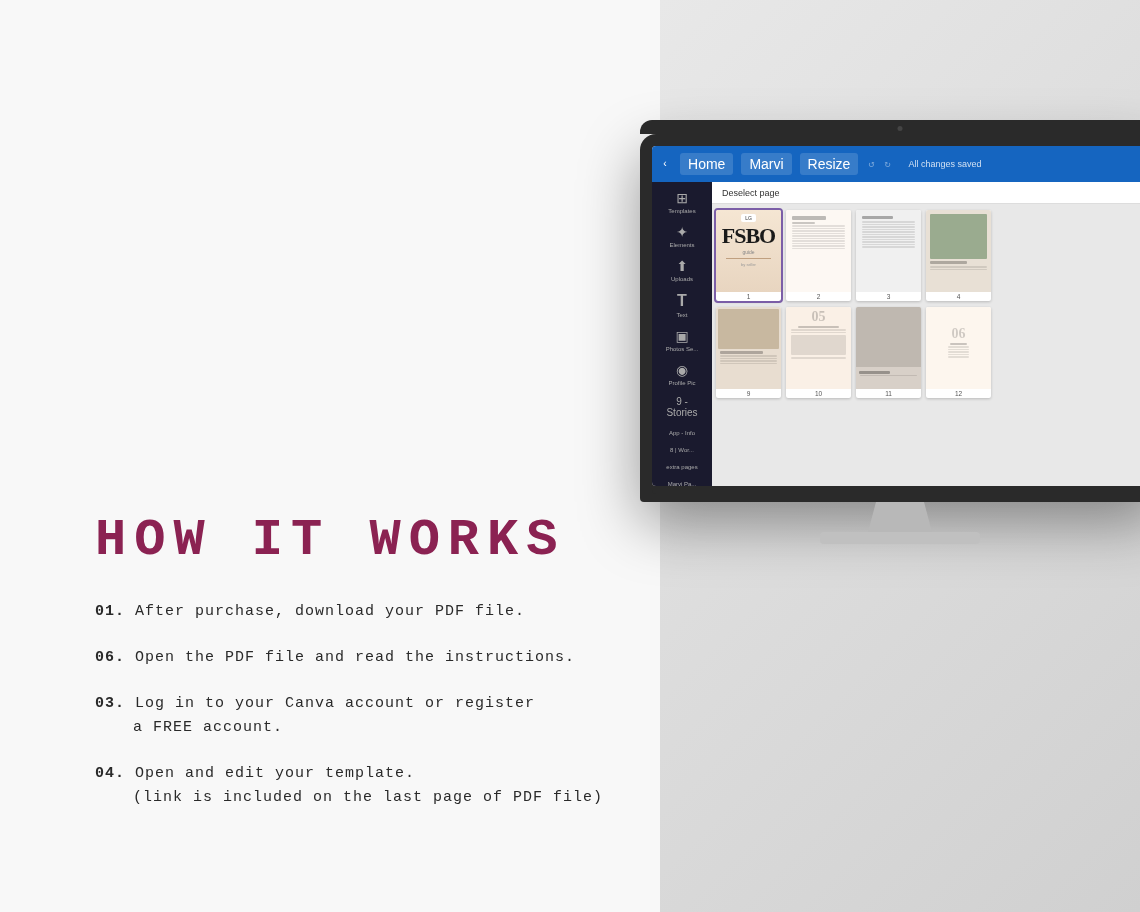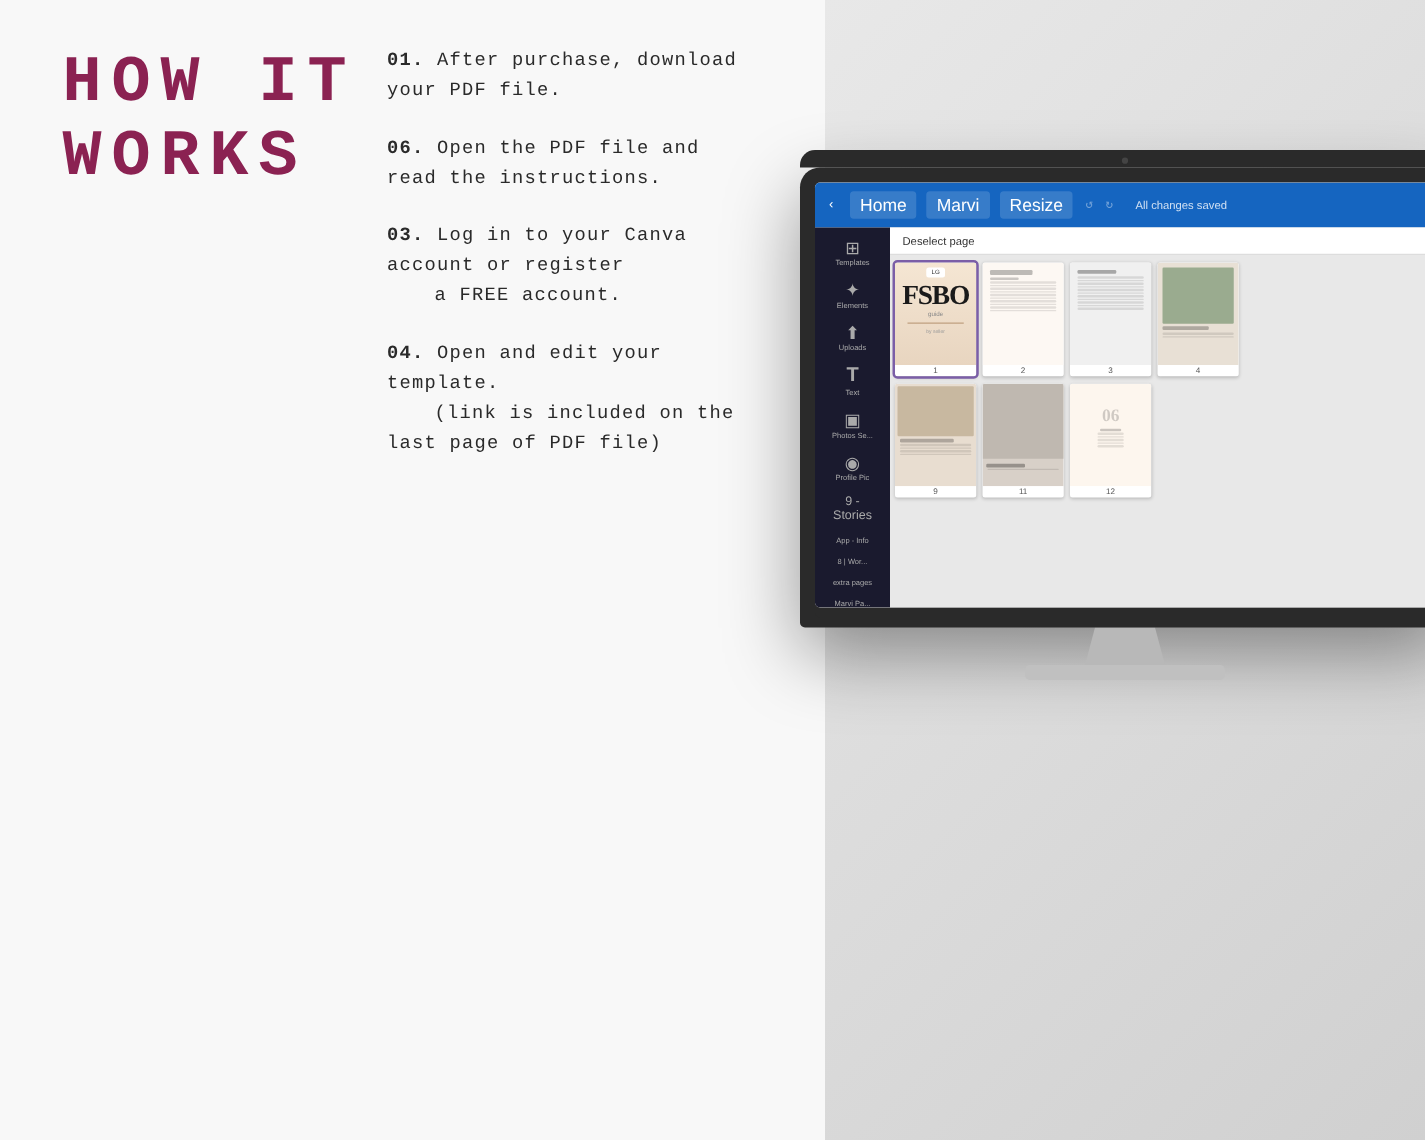--- a/index.html
+++ b/index.html
@@ -549,6 +549,19 @@
                       <div class="pg-num">9</div>
                     </div>
 
+                    <div class="pg">
+                      <div class="pg-inner">
+                        <div style="width:100%;height:100%;background:#faf0e6;padding:3px;">
+                          <div style="font-size:14px;font-weight:900;color:rgba(0,0,0,0.2);font-family:serif;line-height:1;text-align:center;margin-bottom:2px;">05</div>
+                          <div style="height:2px;background:rgba(0,0,0,0.2);width:70%;margin:1px auto;border-radius:1px;"></div>
+                          <div class="mini-line-thin"></div>
+                          <div class="mini-line-thin"></div>
+                          <div style="height:20px;background:rgba(0,0,0,0.1);border-radius:1px;margin:2px;"></div>
+                          <div class="mini-line-thin"></div>
+                        </div>
+                      </div>
+                      <div class="pg-num">10</div>
+                    </div>
 
                     <div class="pg">
                       <div class="pg-inner">

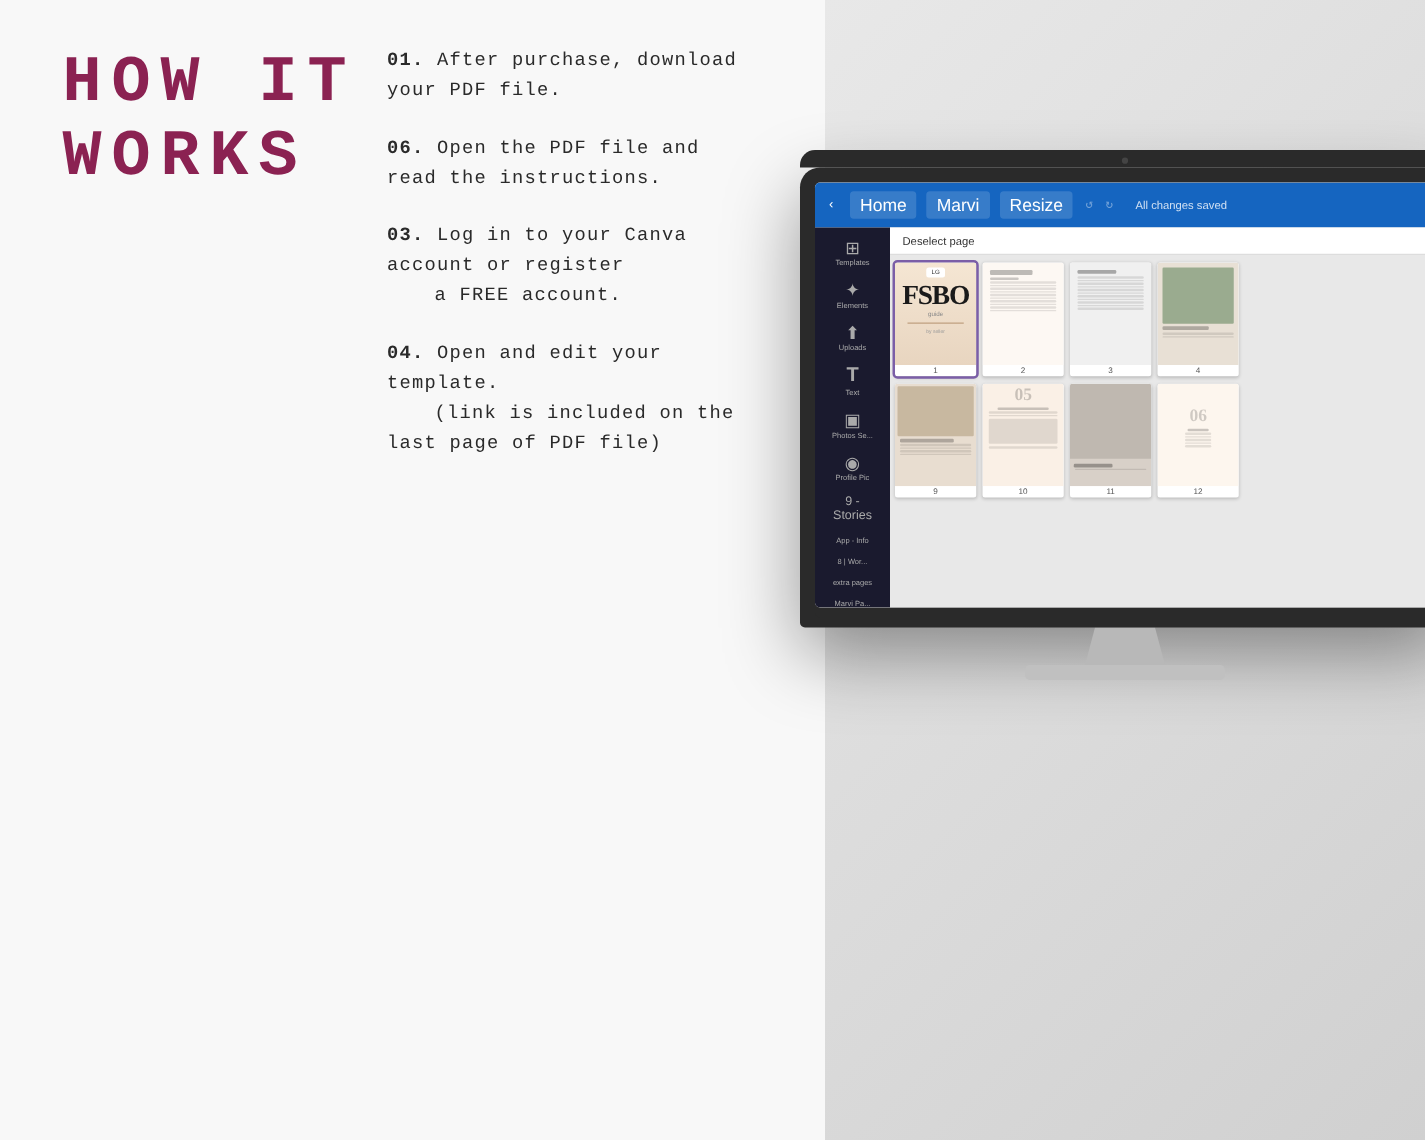--- a/index.html
+++ b/index.html
@@ -46,11 +46,12 @@
 
     .left-panel {
       width: 640px;
-      padding: 37px 50px 40px 50px;
-      display: flex;
-      flex-direction: row;
+      padding: 60px 50px 40px 50px;
+      display: flex;
+      flex-direction: column;
       justify-content: flex-end;
       padding-bottom: 80px;
+      margin-left: 45px;
     }
 
     .how-it-works-title {

